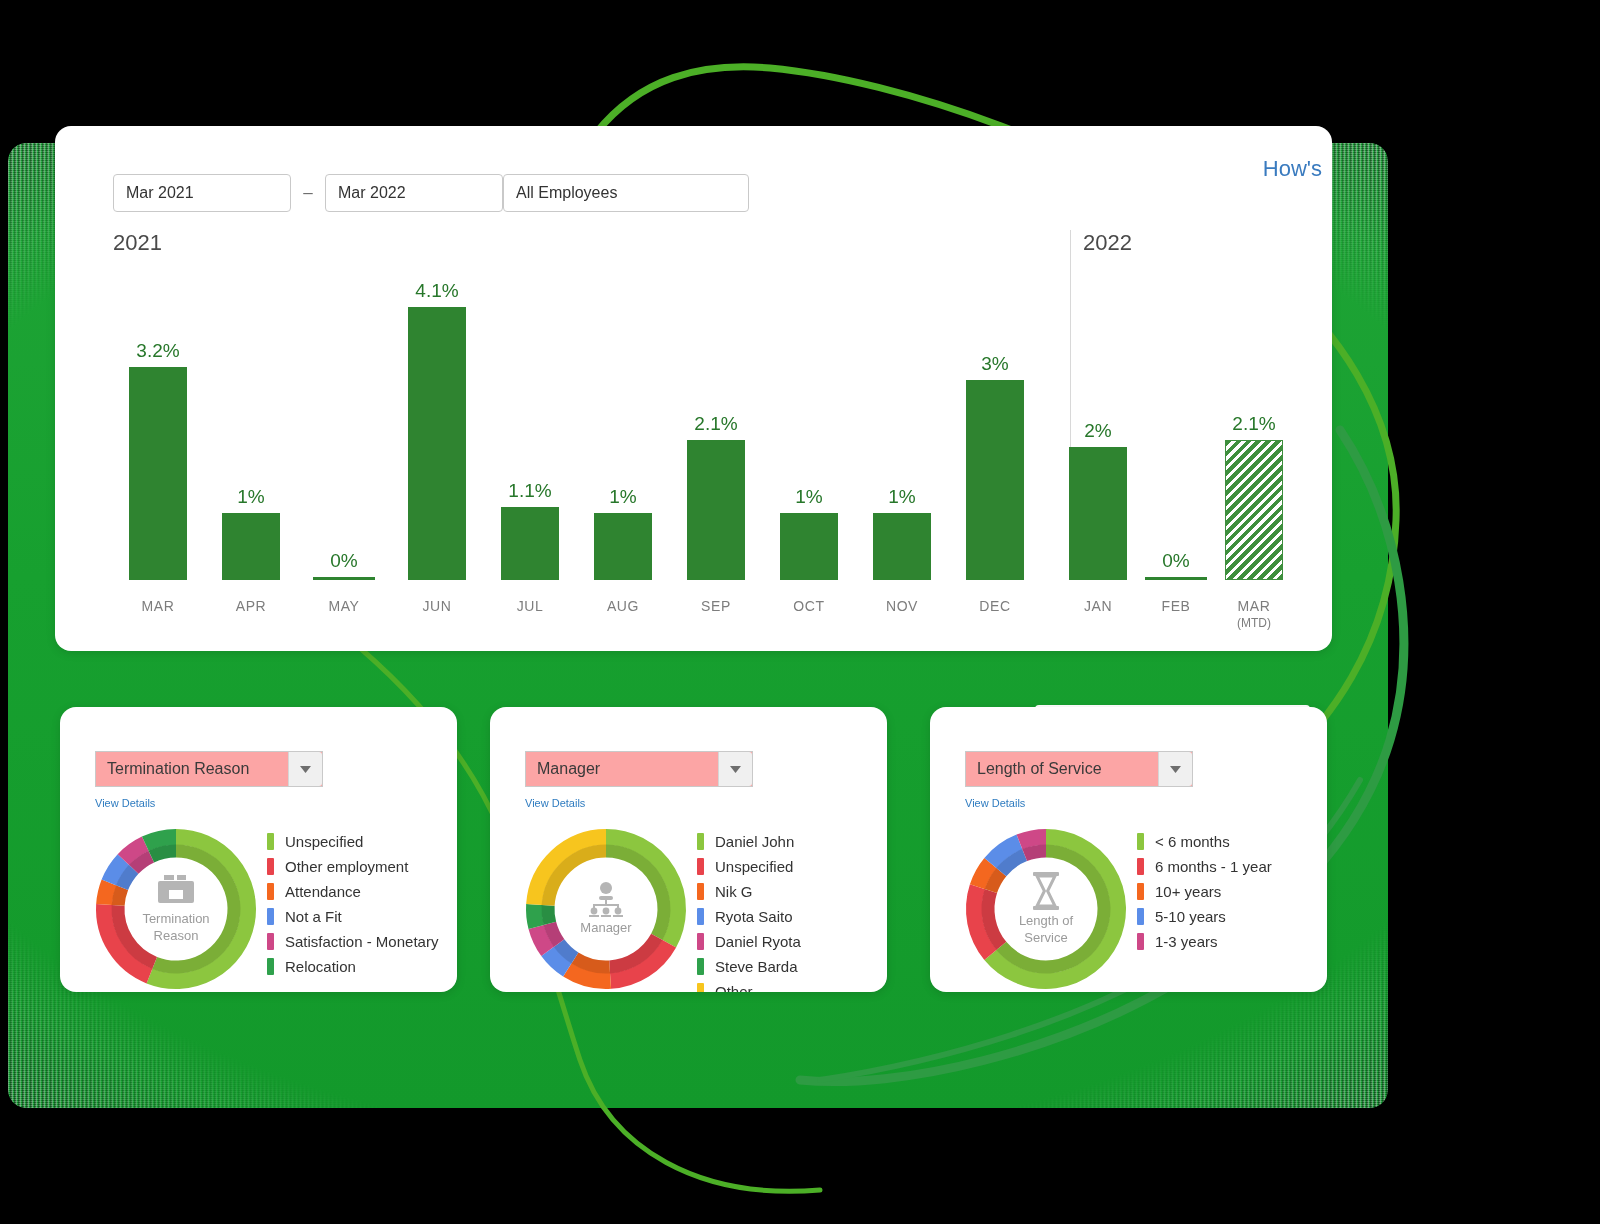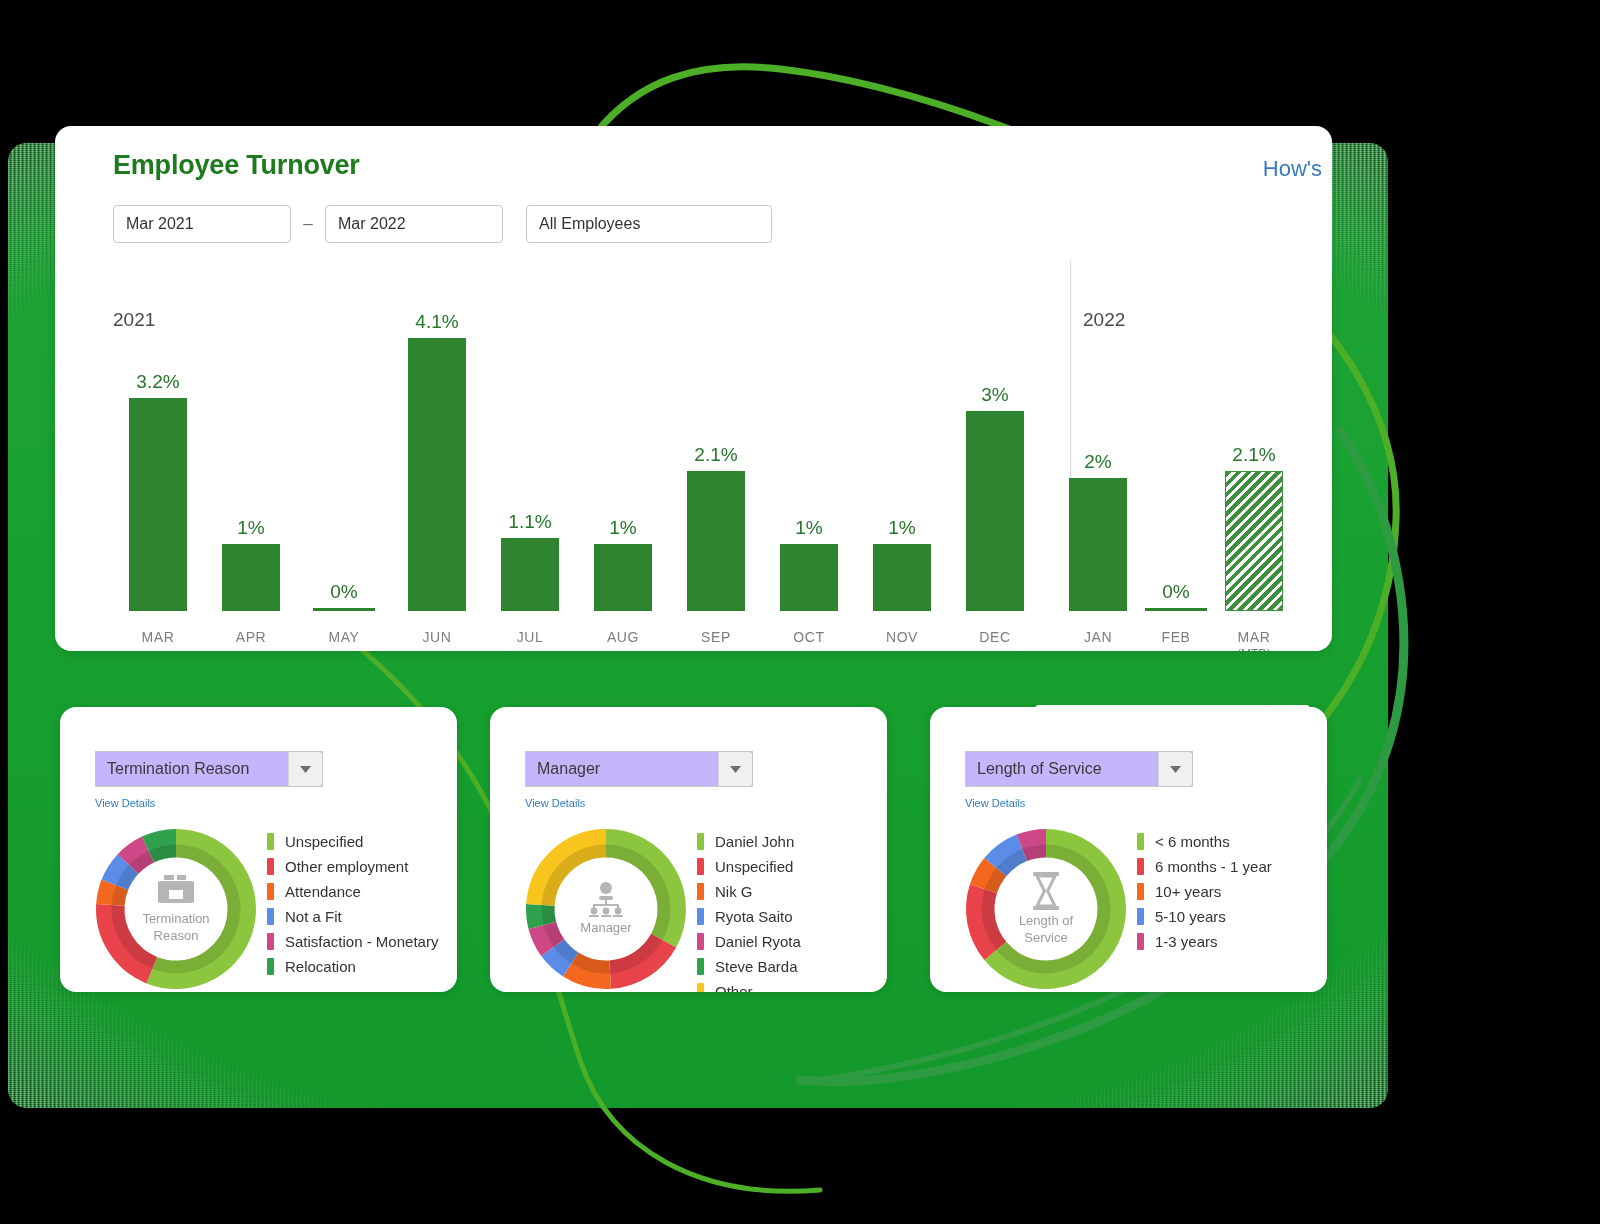--- a/index.html
+++ b/index.html
@@ -166,7 +166,6 @@
   <div class="card" id="main-card">
 
     <div class="card-header">
-      <div id="page-title">Employee Turnover</div>
       <div id="hows-link">How's</div>
     </div>
 

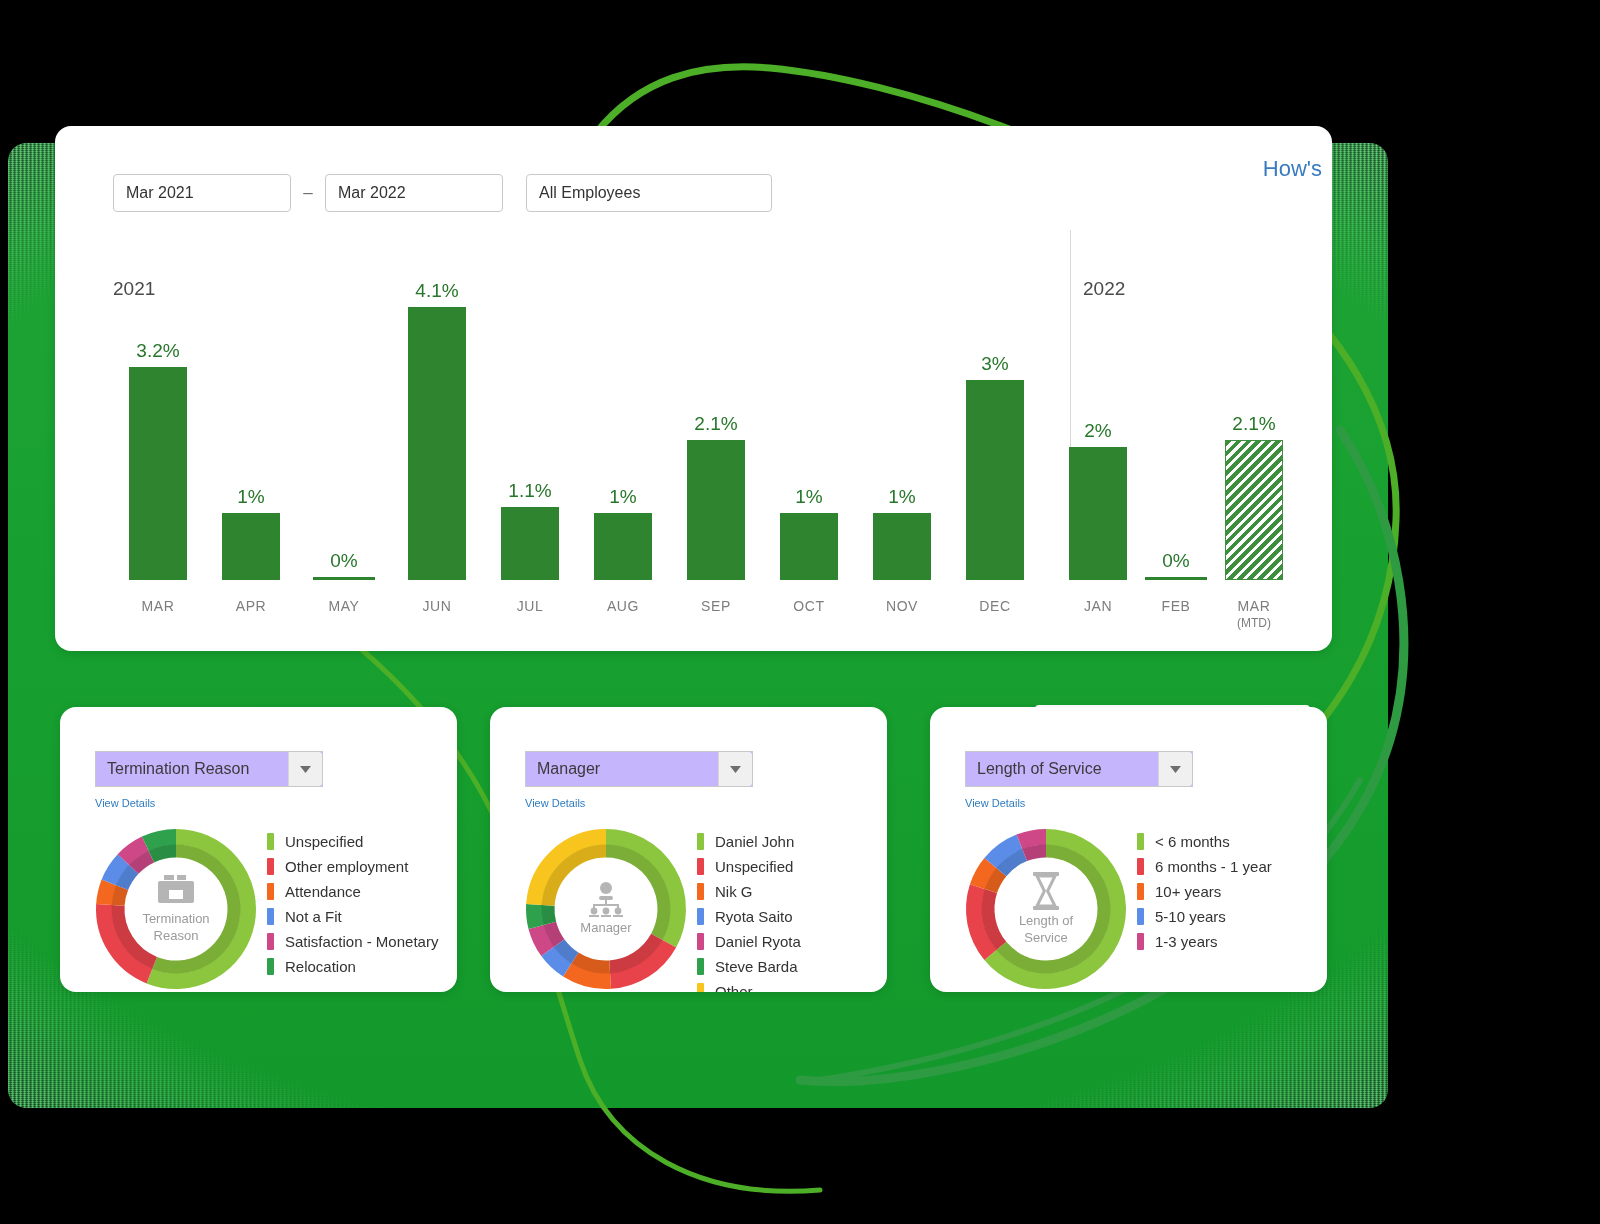--- a/index.html
+++ b/index.html
@@ -68,7 +68,7 @@
   .f1 { width: 178px; }
   .dash { width: 34px; text-align: center; color: #6b6b6b; font-size: 17px; }
   .f2 { width: 178px; }
-  .f3 { width: 246px; margin-left: 23px; }
+  .f3 { width: 246px; margin-left: 0; }
 
   
   .chart-wrap { position: relative; margin: 18px 0 0 58px; width: 1200px; height: 370px; }

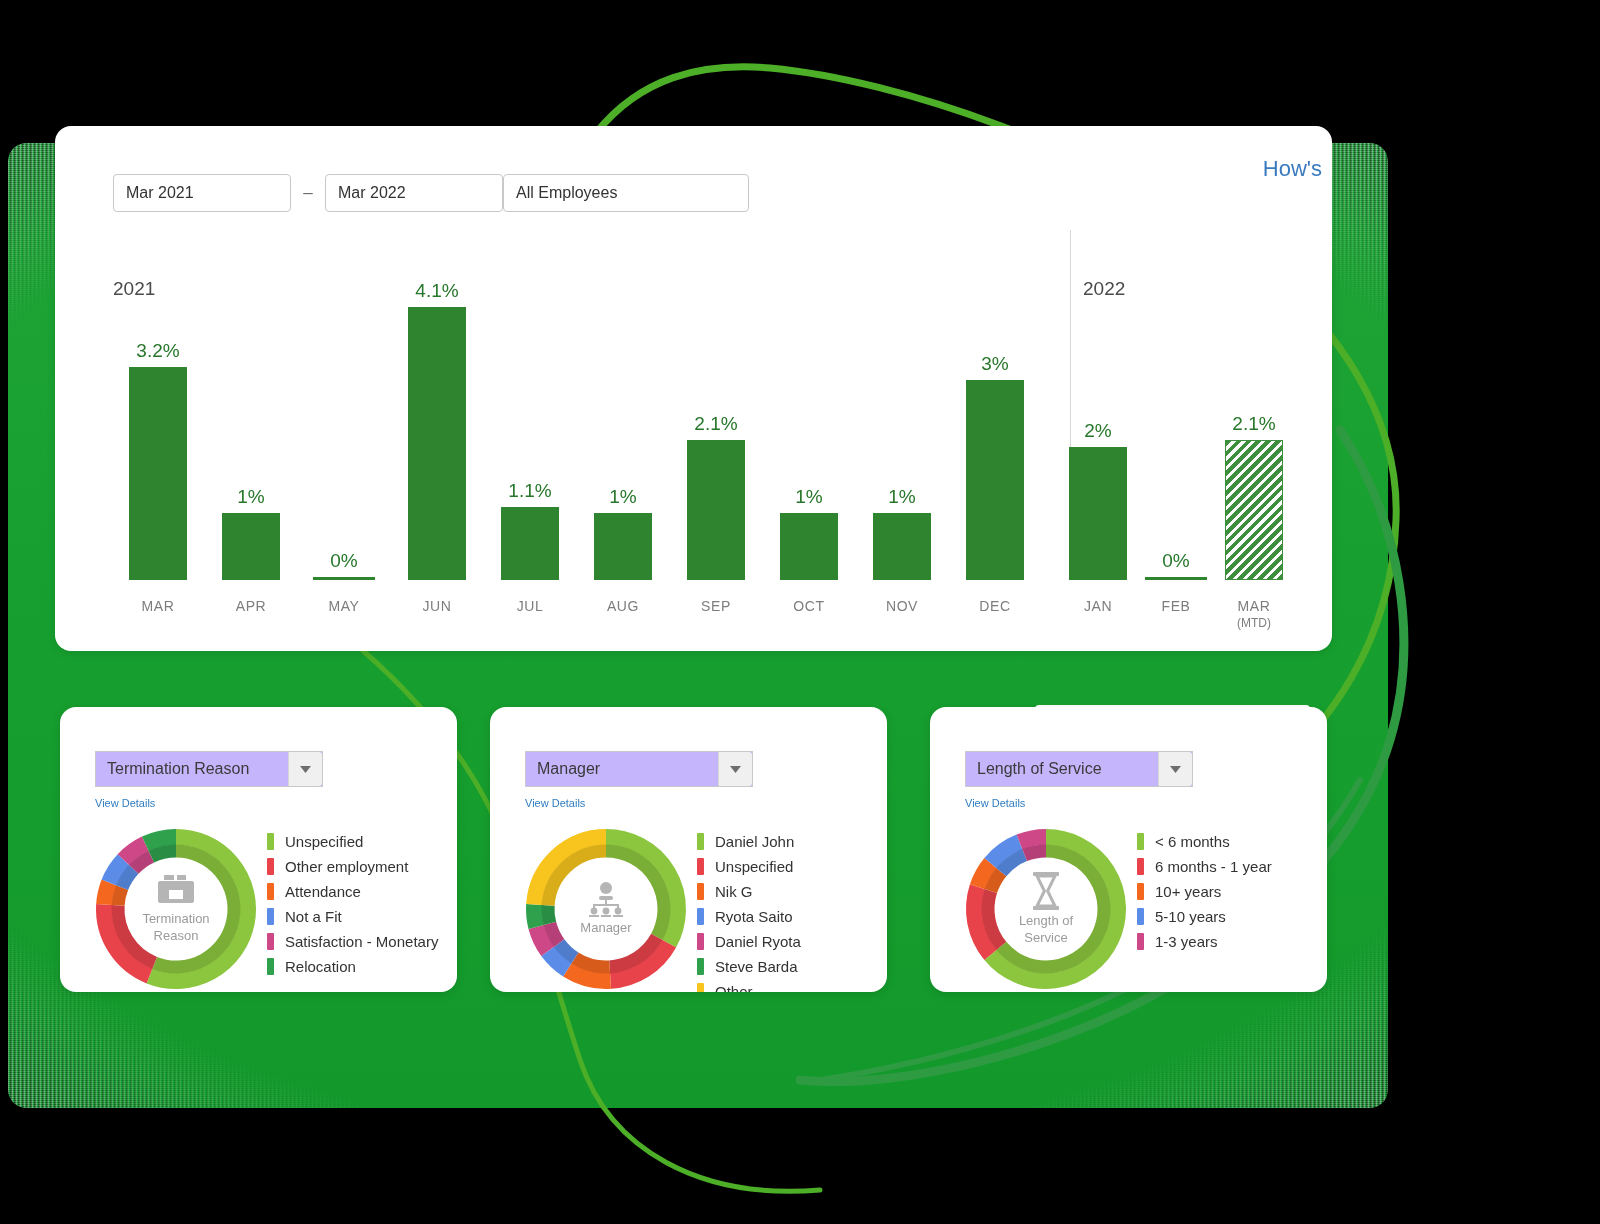--- a/index.html
+++ b/index.html
@@ -72,7 +72,7 @@
 
   
   .chart-wrap { position: relative; margin: 18px 0 0 58px; width: 1200px; height: 370px; }
-  .yr-label { position: absolute; font-size: 19px; color: #4a4a4a; top: 0; margin-top: 48px; }
+  .yr-label { position: absolute; font-size: 22px; color: #4a4a4a; top: 0; }
   #yr-2021 { left: 0; }
   #yr-2022 { left: 970px; }
   .divider { position: absolute; left: 957px; top: 0; width: 1px; height: 345px; background: #d8d8d8; }

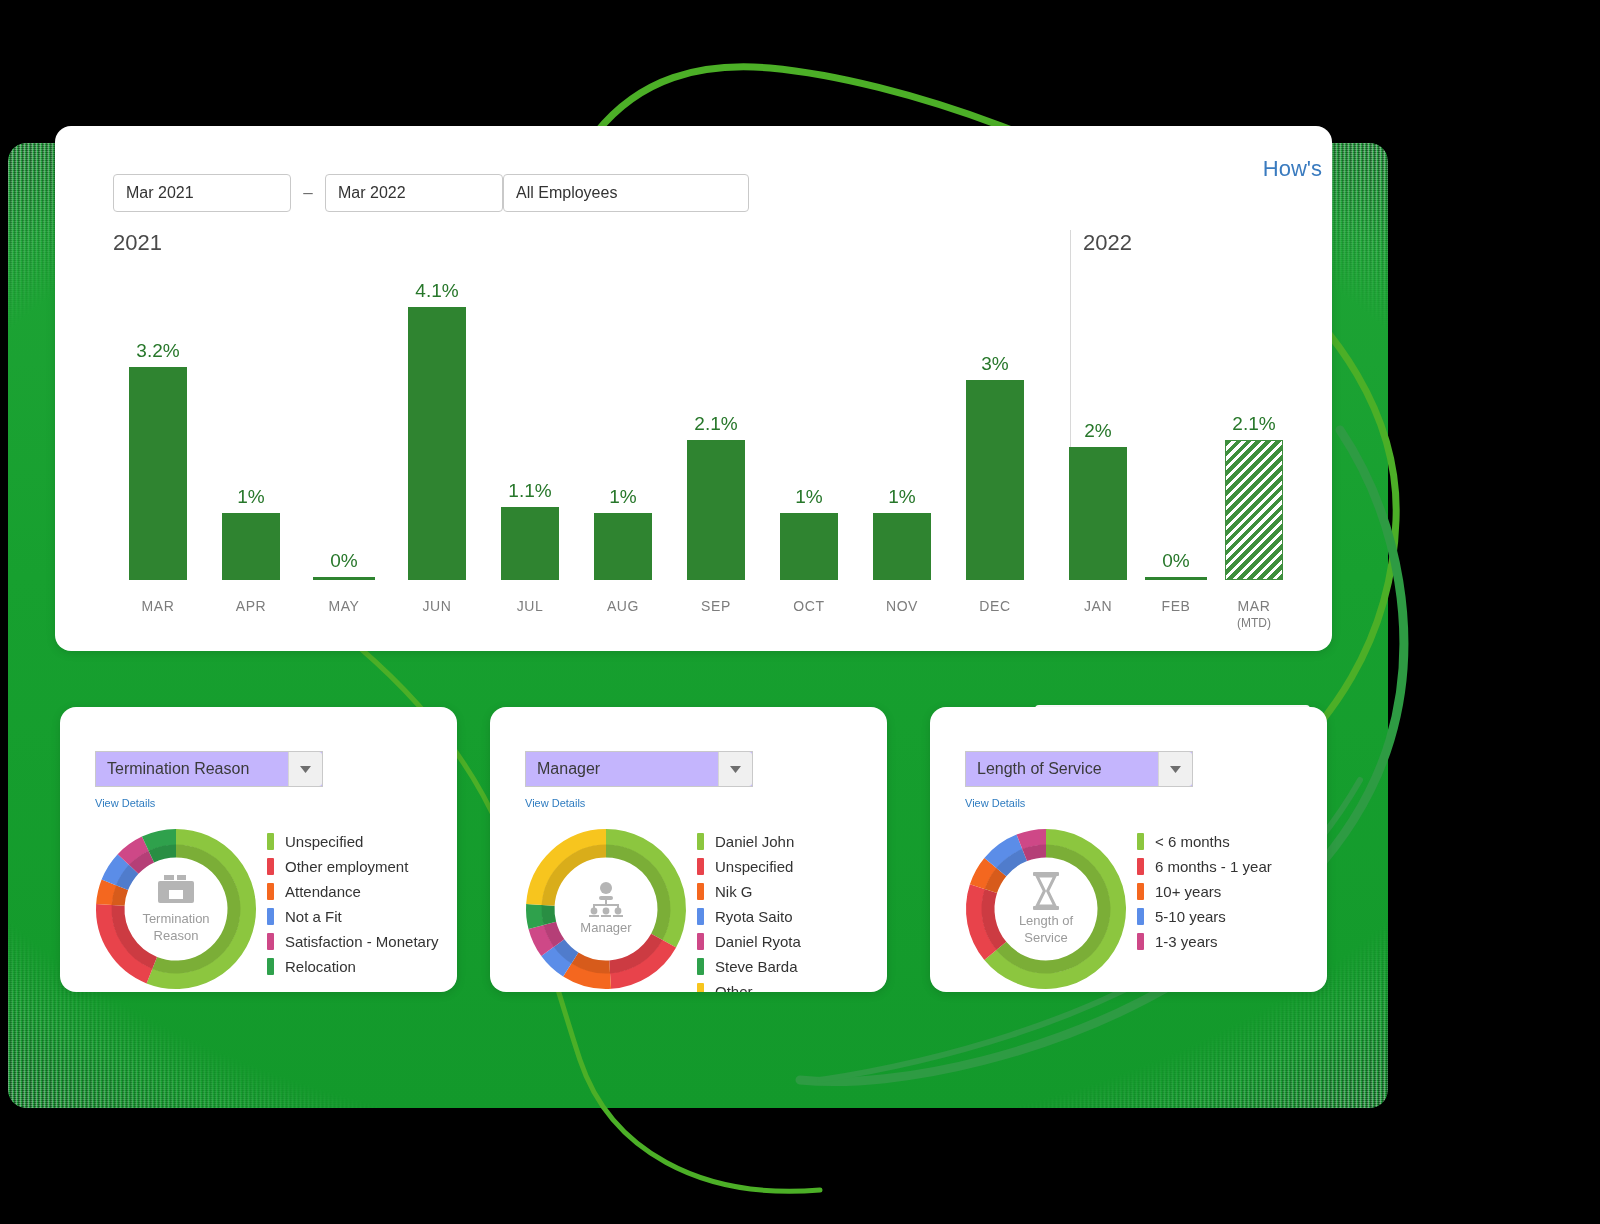--- a/index.html
+++ b/index.html
@@ -118,7 +118,7 @@
   .select {
     position: absolute; left: 35px; top: 44px;
     height: 36px; width: 228px;
-    border: 1px solid #c9c9c9; border-radius: 0; background: #c4b5fd;
+    border: 1px solid #c9c9c9; border-radius: 0; background: #fca5a5;
     display: flex; align-items: center;
   }
   .select .sel-label { flex: 1; padding-left: 11px; font-size: 16px; color: #3a3a3a; }

